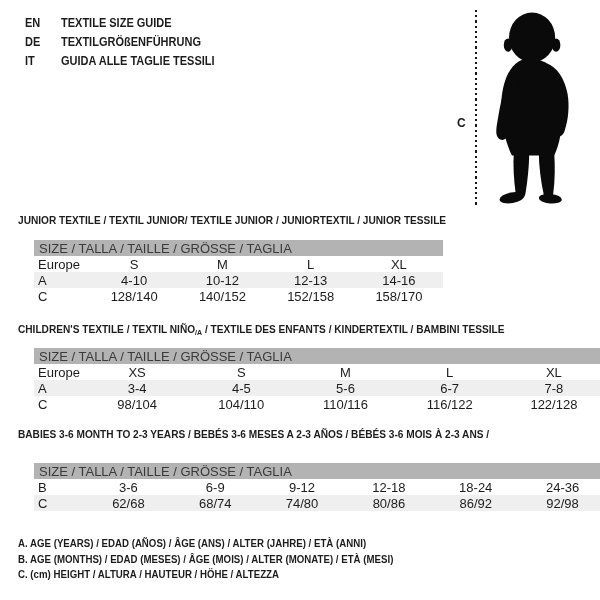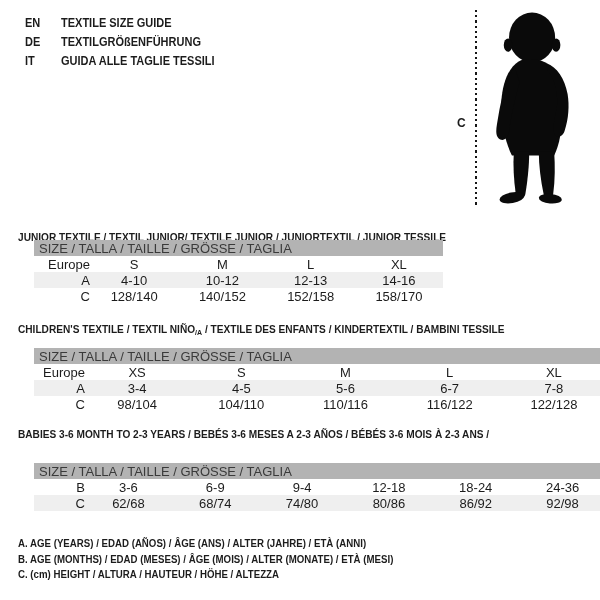--- a/index.html
+++ b/index.html
@@ -77,7 +77,7 @@
   </svg>
 </div>
 
-<div class="sec-title" style="top:229px;">
+<div class="sec-title" style="top:212px;">
   <span class="cond">JUNIOR TEXTILE / TEXTIL JUNIOR/ TEXTILE JUNIOR / JUNIORTEXTIL / JUNIOR TESSILE</span>
 </div>
 <div class="size-table w1" style="top:240px;width:409px;">

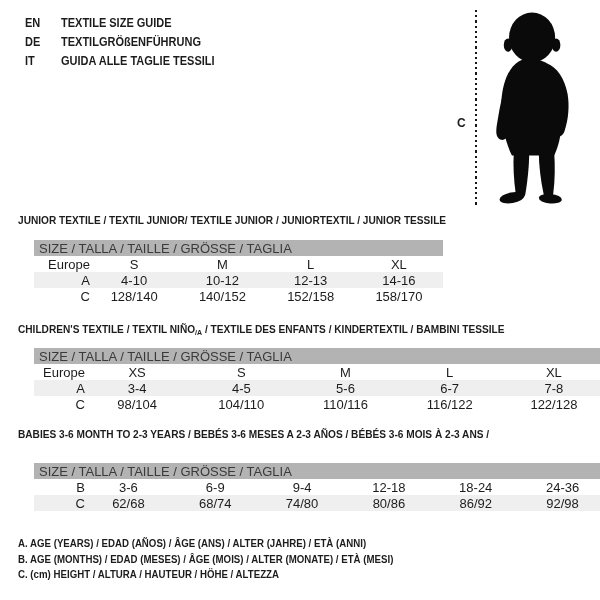--- a/index.html
+++ b/index.html
@@ -32,7 +32,7 @@
   .hdr-bar .pad{padding-left:5px;}
   .t-row{display:flex;height:16px;align-items:center;}
   .t-row.shade{background:#efefef;}
-  .row-label{padding-left:4px;text-align:right;}
+  .row-label{padding-left:4px;}
   .w1 .row-label{width:52px;}
   .w2 .row-label{width:47px;}
   .cell{flex:1;text-align:center;}

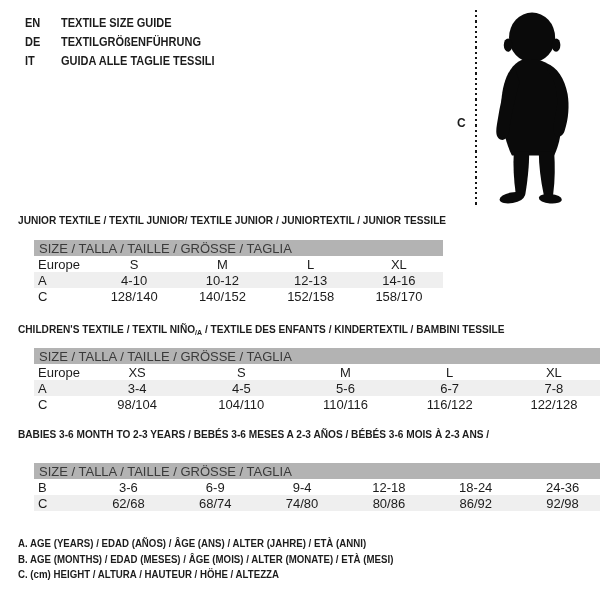--- a/index.html
+++ b/index.html
@@ -151,7 +151,7 @@
     <span class="row-label">B</span>
     <span class="cell">3-6</span>
     <span class="cell">6-9</span>
-    <span class="cell">9-4</span>
+    <span class="cell">9-12</span>
     <span class="cell">12-18</span>
     <span class="cell">18-24</span>
     <span class="cell">24-36</span>

